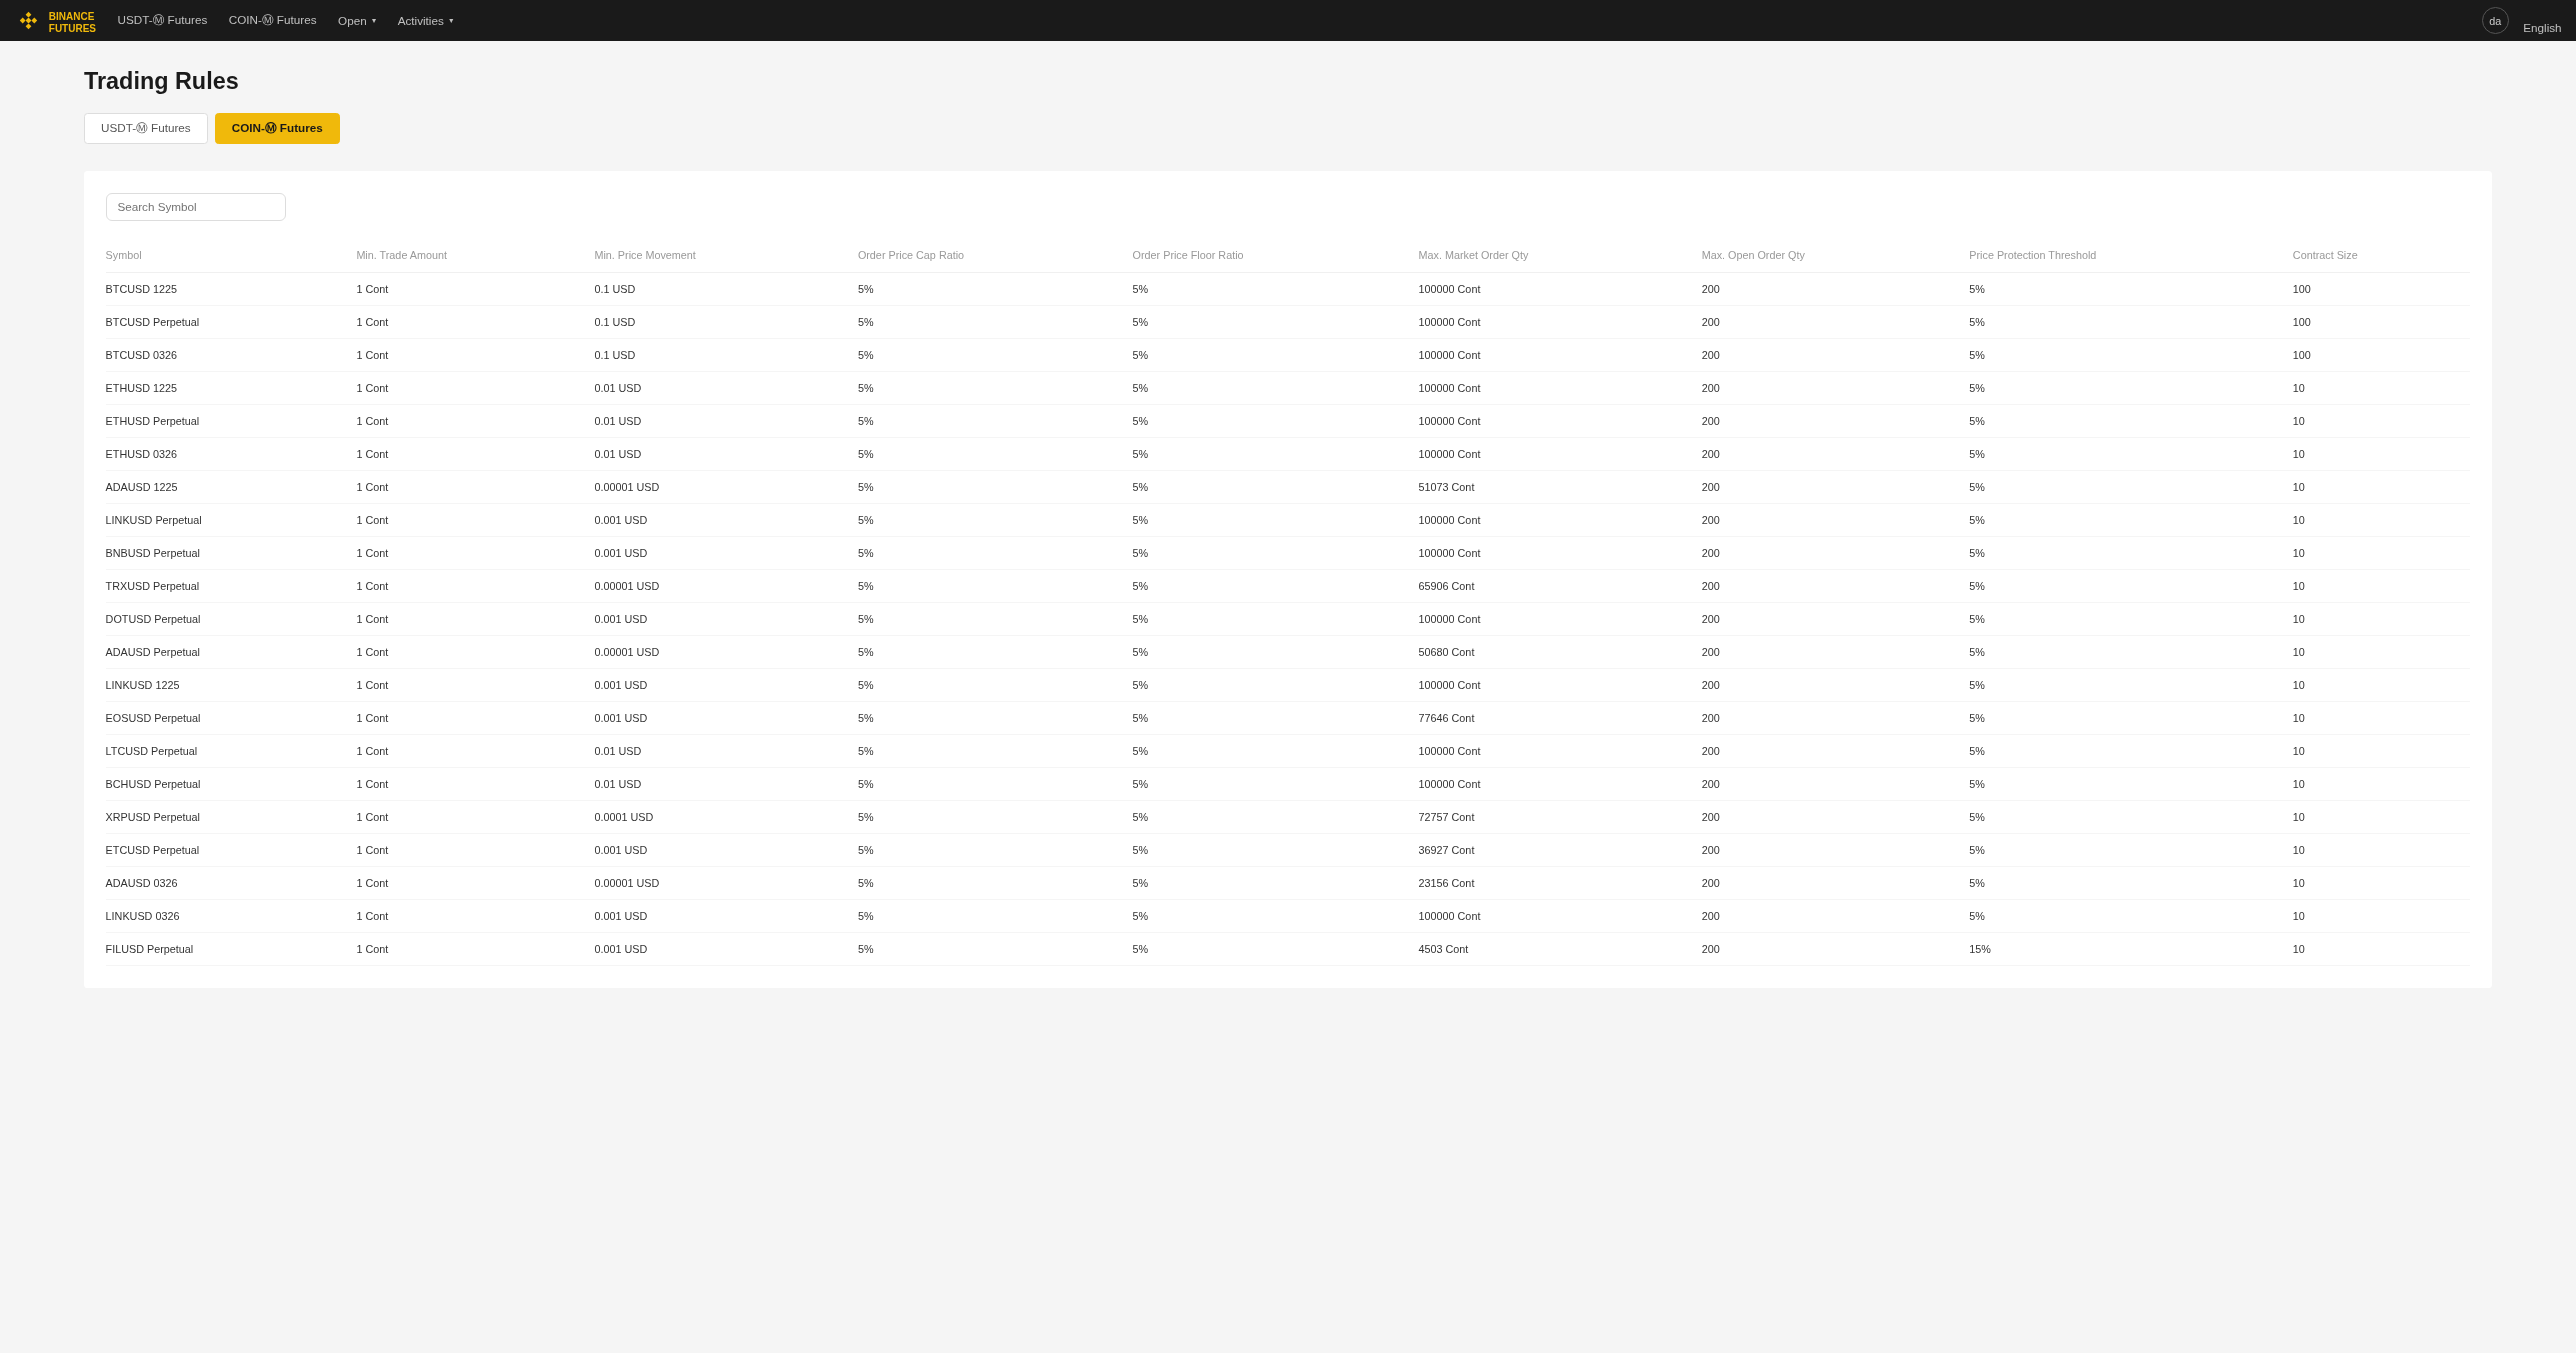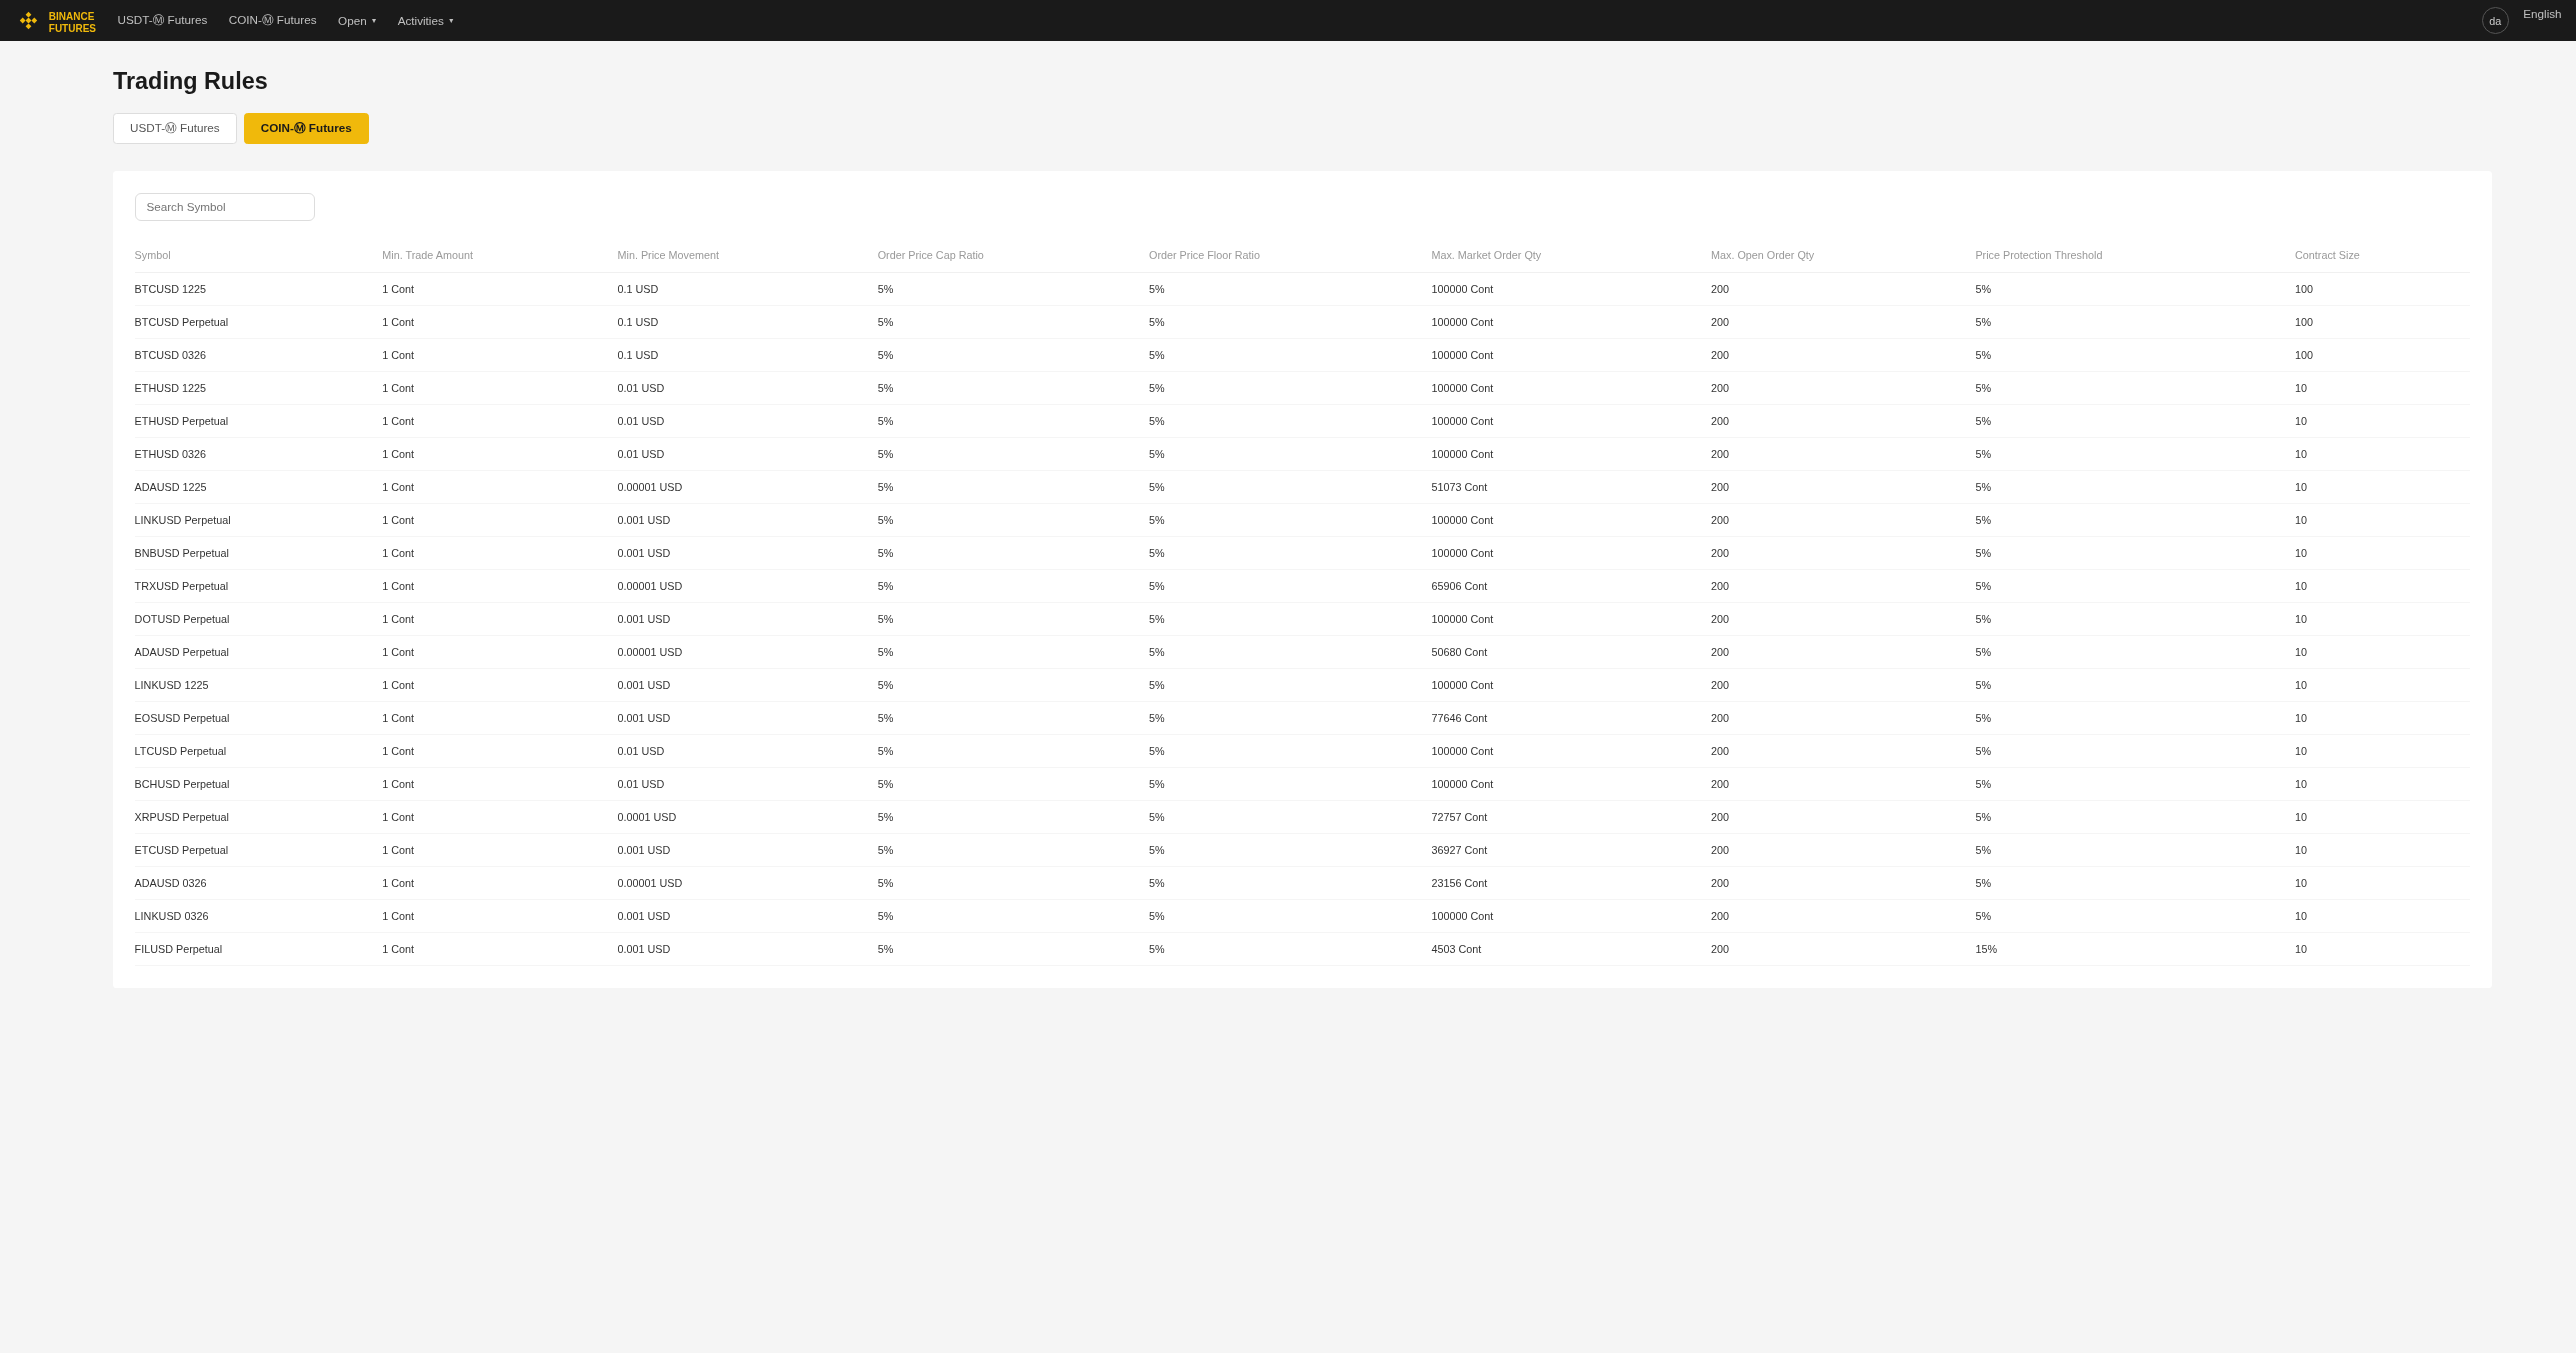--- a/index.html
+++ b/index.html
@@ -34,7 +34,7 @@
     .nav-right {
       margin-left: auto;
       display: flex;
-      align-items: flex-start;
+      align-items: flex-end;
       gap: 14.4px;
     }
     .avatar {

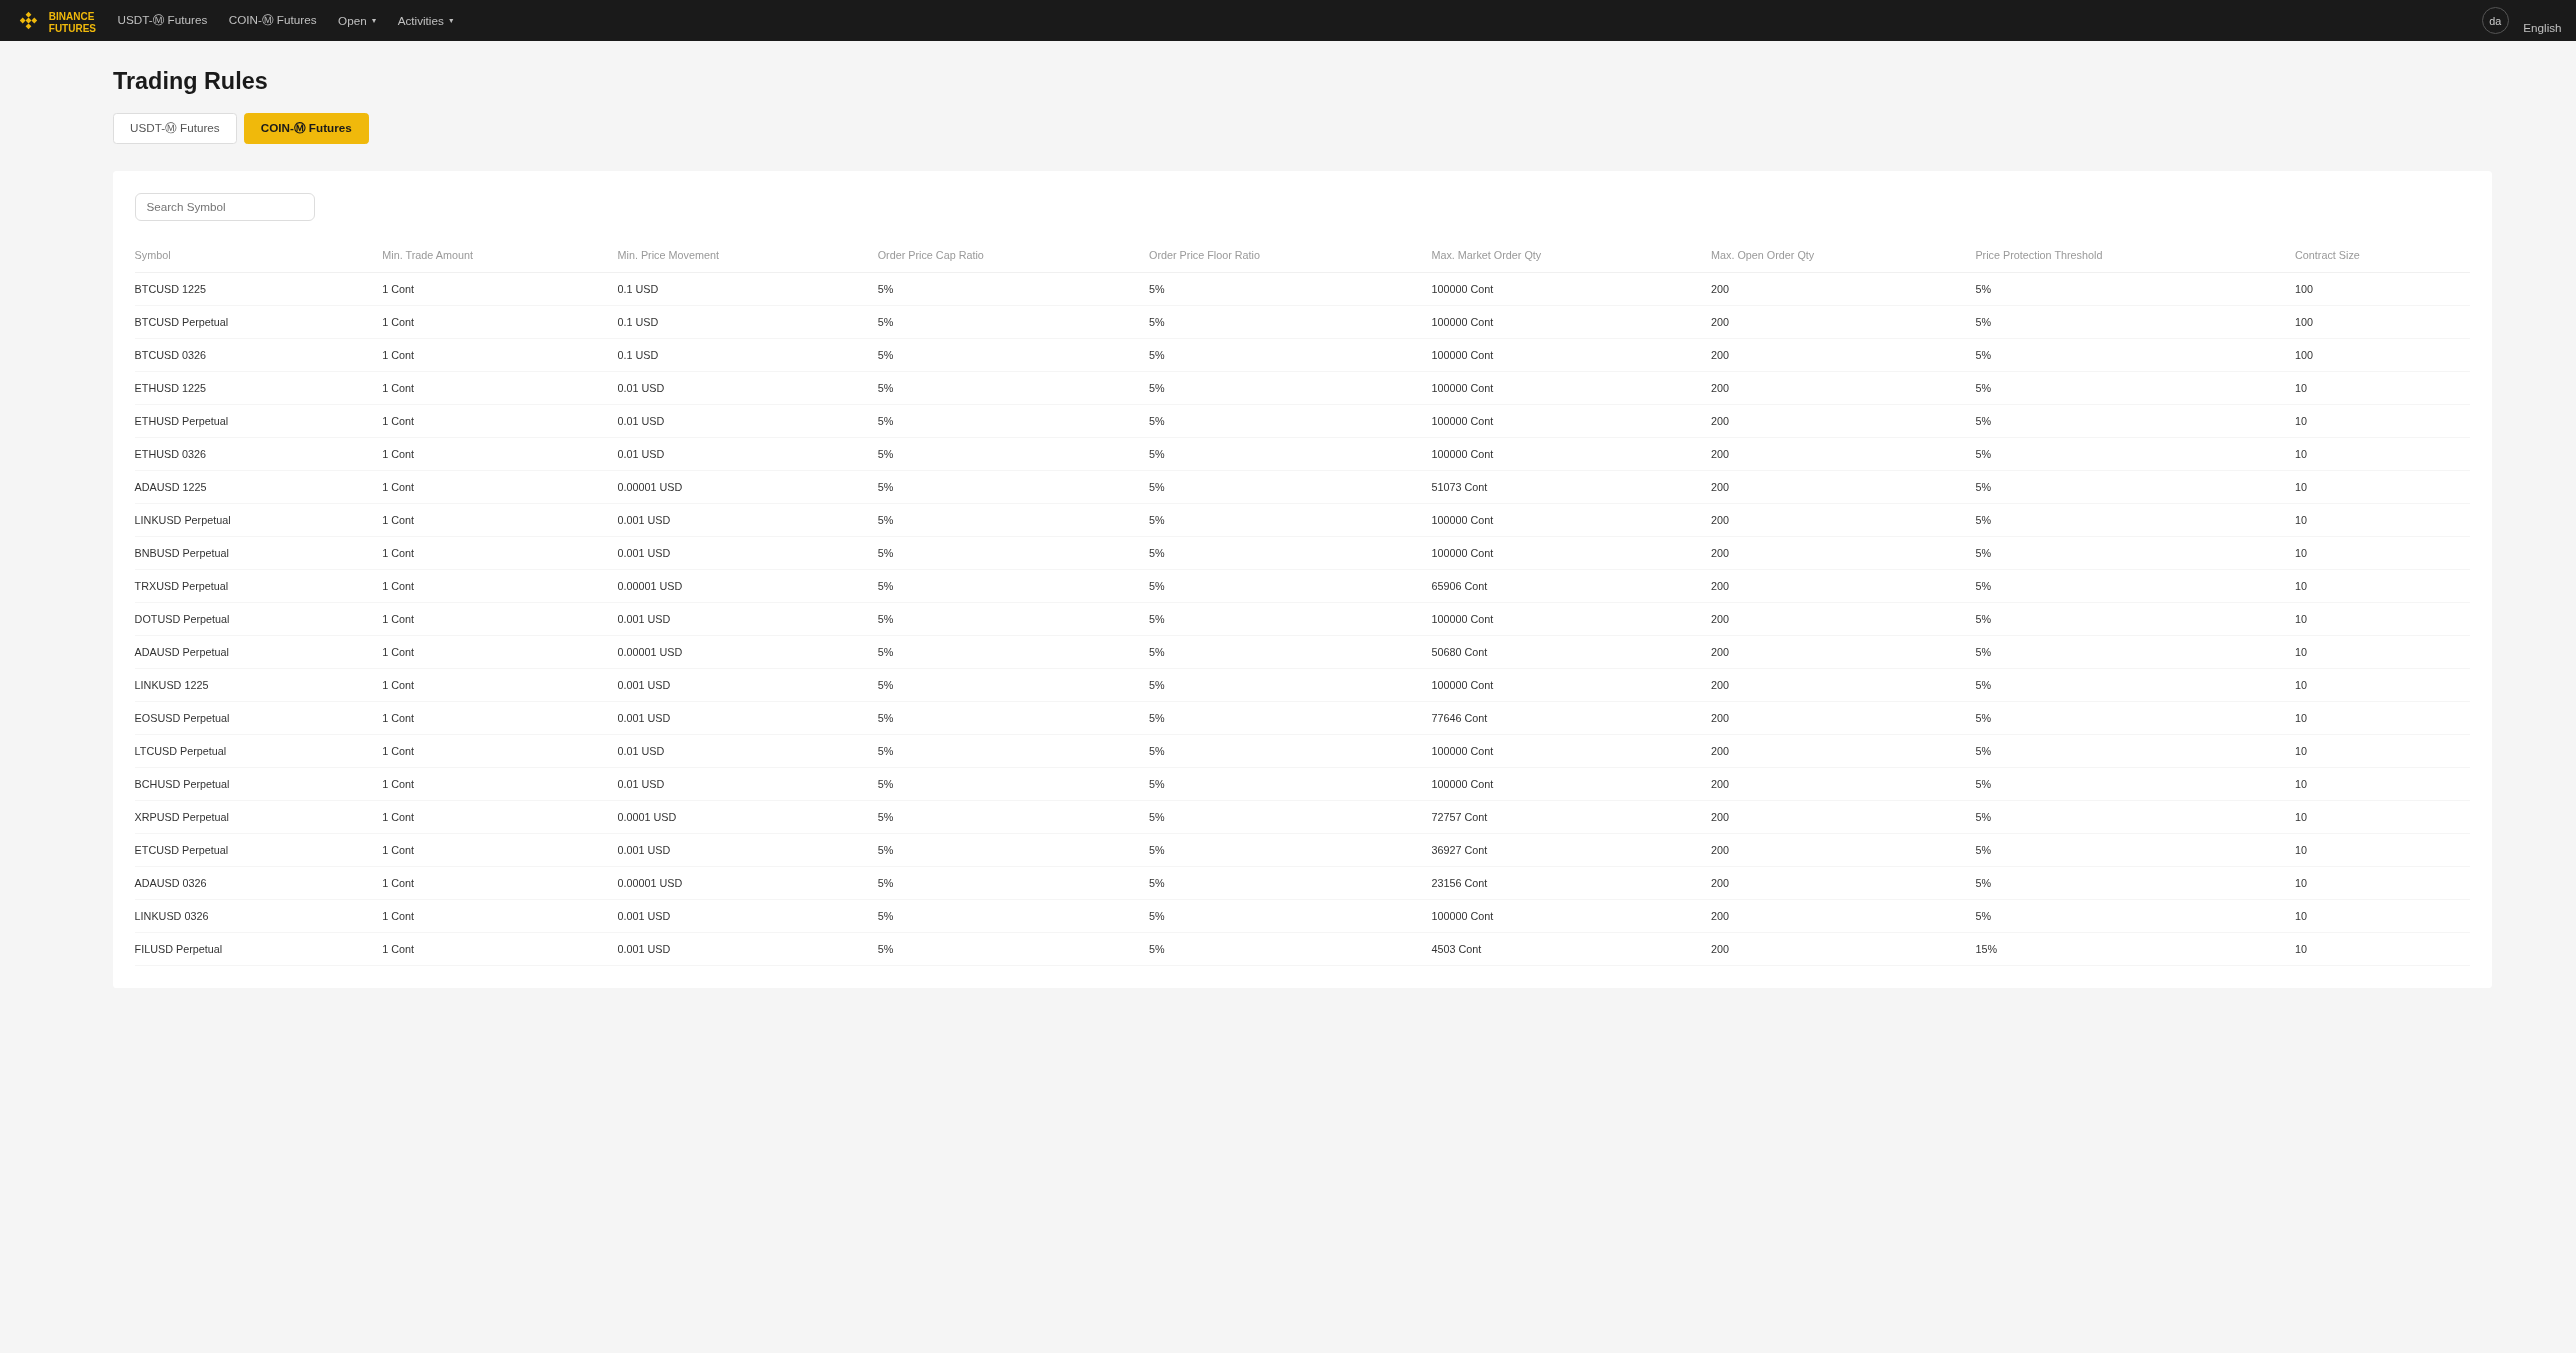--- a/index.html
+++ b/index.html
@@ -58,7 +58,6 @@
     
     .page-container {
       padding: 27px 84px;
-      margin-left: 29px;
     }
     .page-title {
       font-size: 23.4px;

